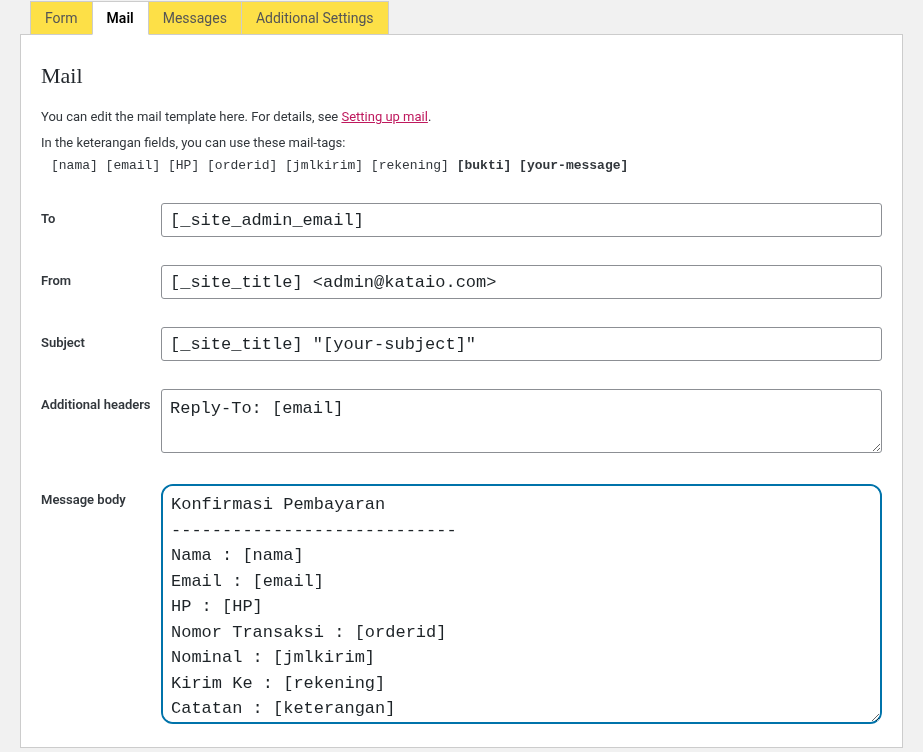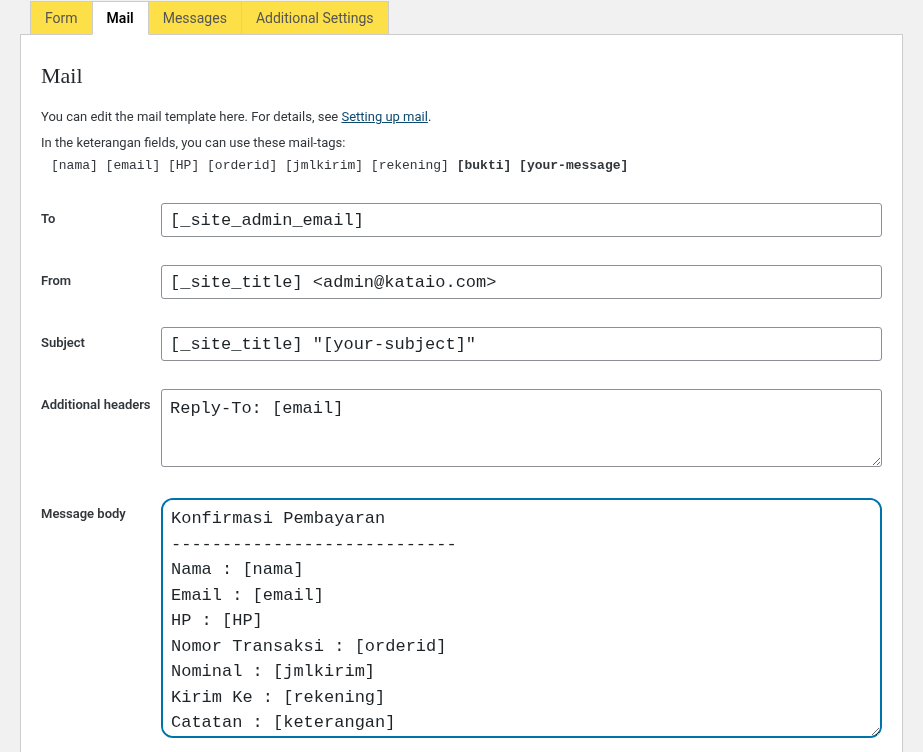--- a/index.html
+++ b/index.html
@@ -60,7 +60,7 @@
       line-height: 1.5;
     }
     .desc a {
-      color: #0c4a6e;
+      color: #be185d;
       text-decoration: underline;
     }
     .mailtags-indent {

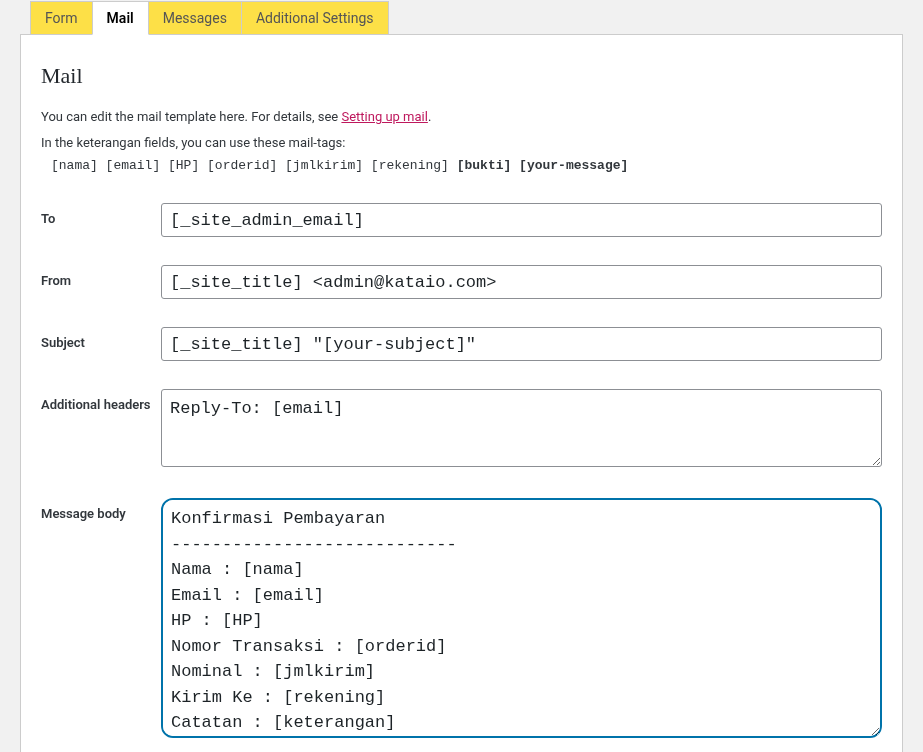--- a/index.html
+++ b/index.html
@@ -99,7 +99,7 @@
     }
     .text-input { height:34px; }
     .textarea { resize: vertical; }
-    #additional-headers { height: 78px; }
+    #additional-headers { height: 64px; }
     #message-body {
       height: 240px;
       border: 2px solid #0073aa;

